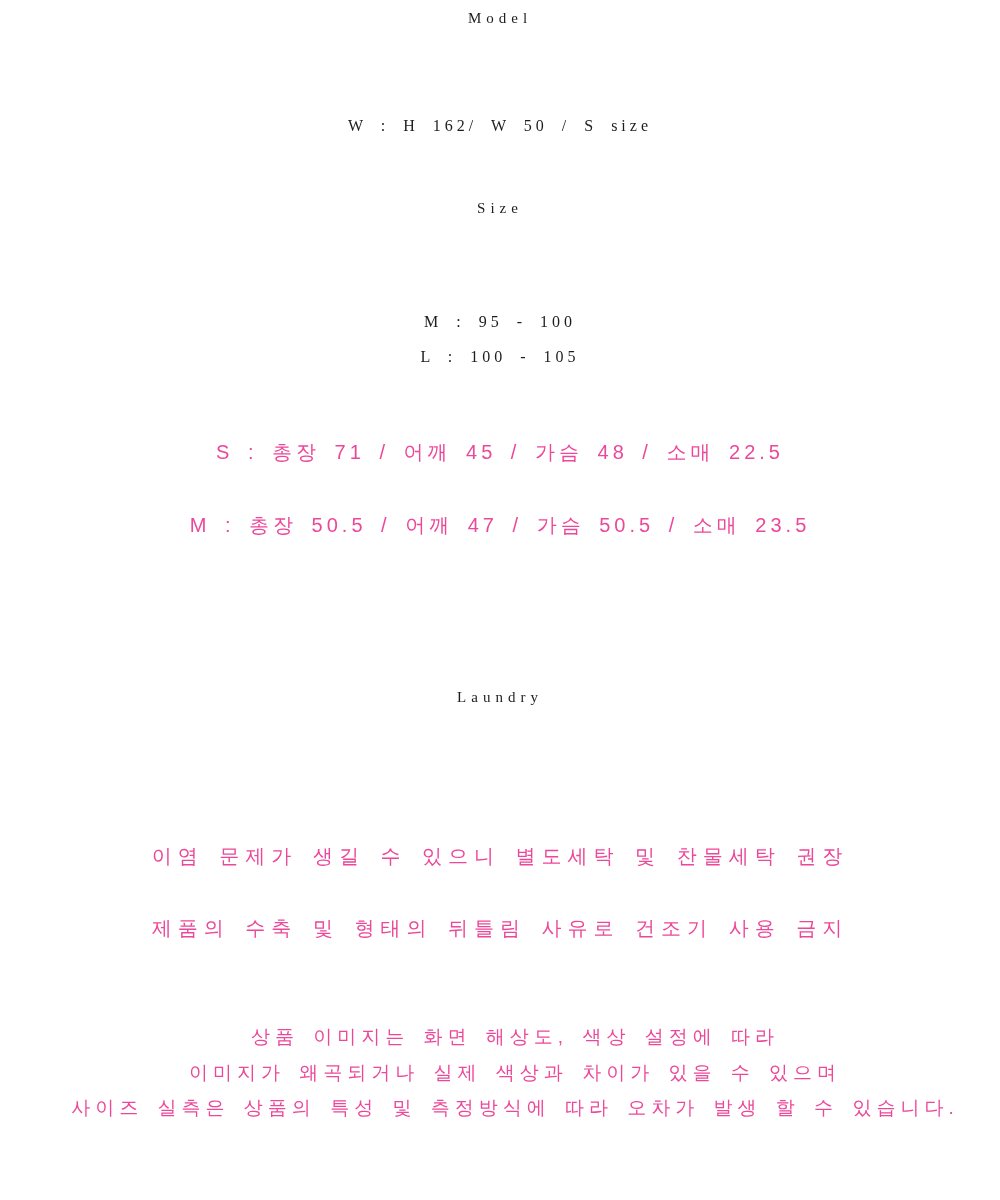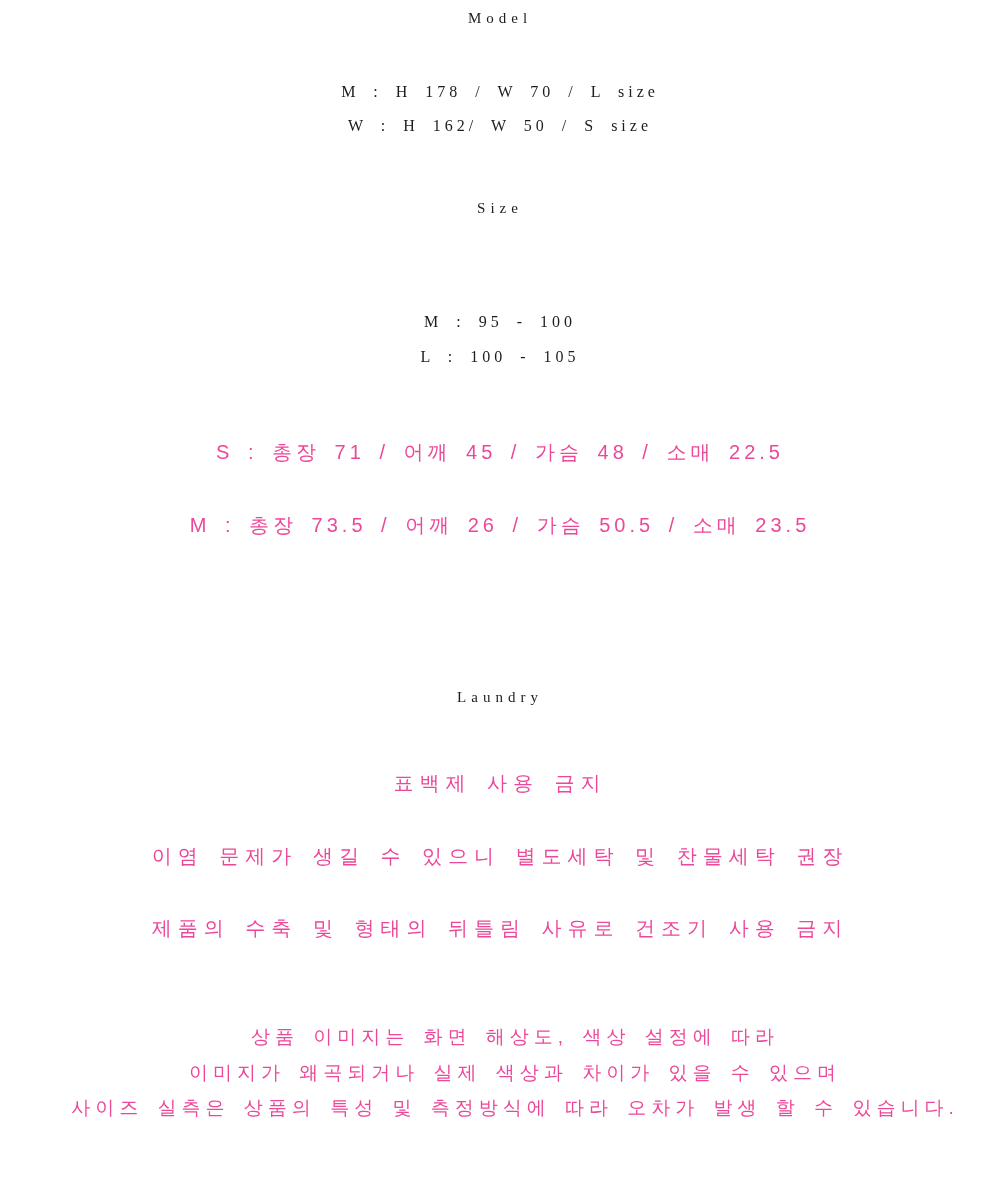--- a/index.html
+++ b/index.html
@@ -67,7 +67,6 @@
 <div class="page">
 
   <div class="line serif heading" style="top:18px">Model</div>
-  <div class="line serif" style="top:92px">M : H 178 / W 70 / L size</div>
   <div class="line serif" style="top:126px">W : H 162/ W 50 / S size</div>
 
   <div class="line serif heading" style="top:208px">Size</div>

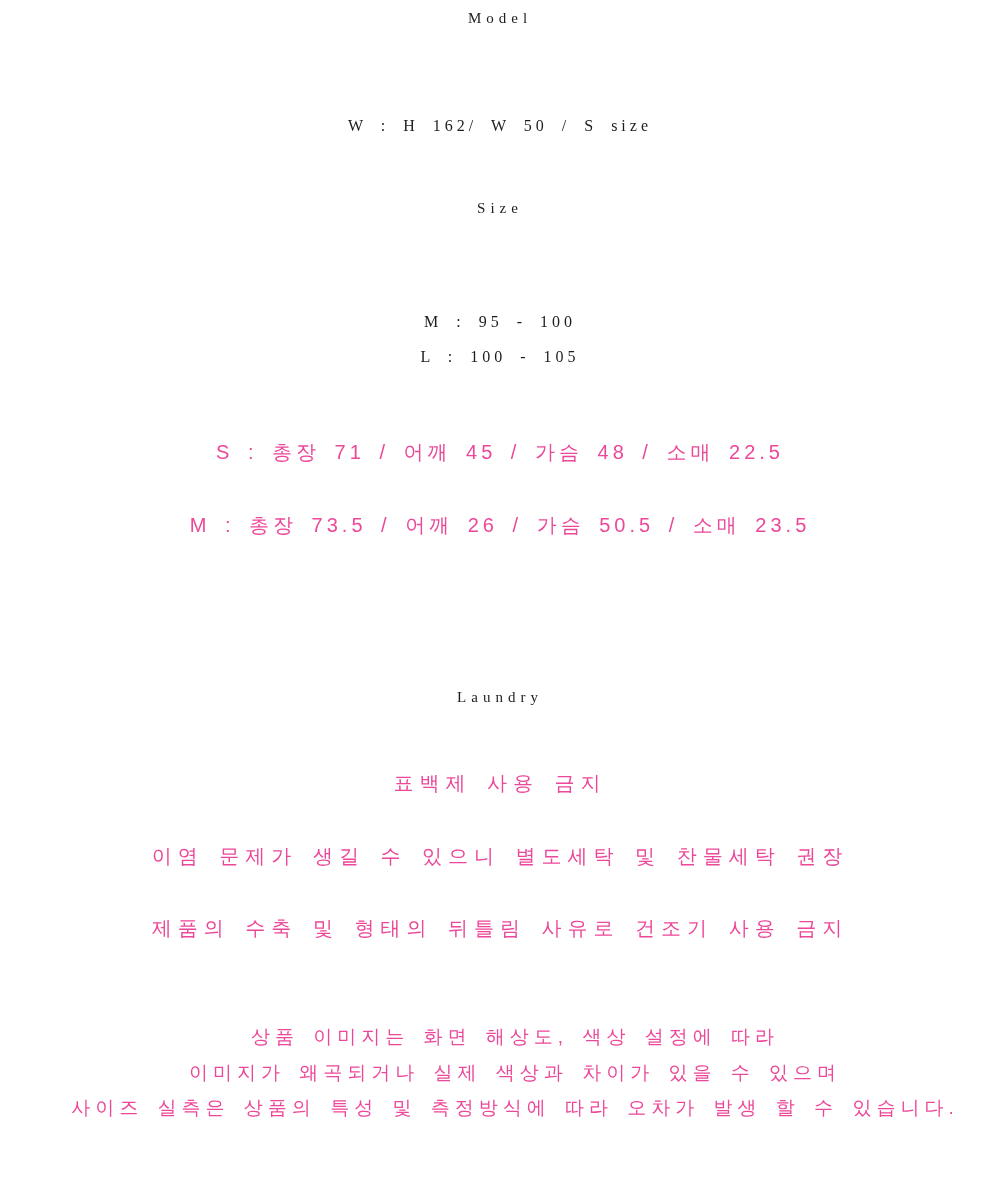--- a/index.html
+++ b/index.html
@@ -74,7 +74,7 @@
   <div class="line serif" style="top:357px">L : 100 - 105</div>
 
   <div class="line sans-kr measure" style="top:452px">S : 총장 71 / 어깨 45 / 가슴 48 / 소매 22.5</div>
-  <div class="line sans-kr measure" style="top:525px">M : 총장 73.5 / 어깨 26 / 가슴 50.5 / 소매 23.5</div>
+  <div class="line sans-kr measure" style="top:525px">M : 총장 50.5 / 어깨 47 / 가슴 50.5 / 소매 23.5</div>
 
   <div class="line serif heading" style="top:697px">Laundry</div>
   <div class="line sans-kr care" style="top:783px">표백제 사용 금지</div>

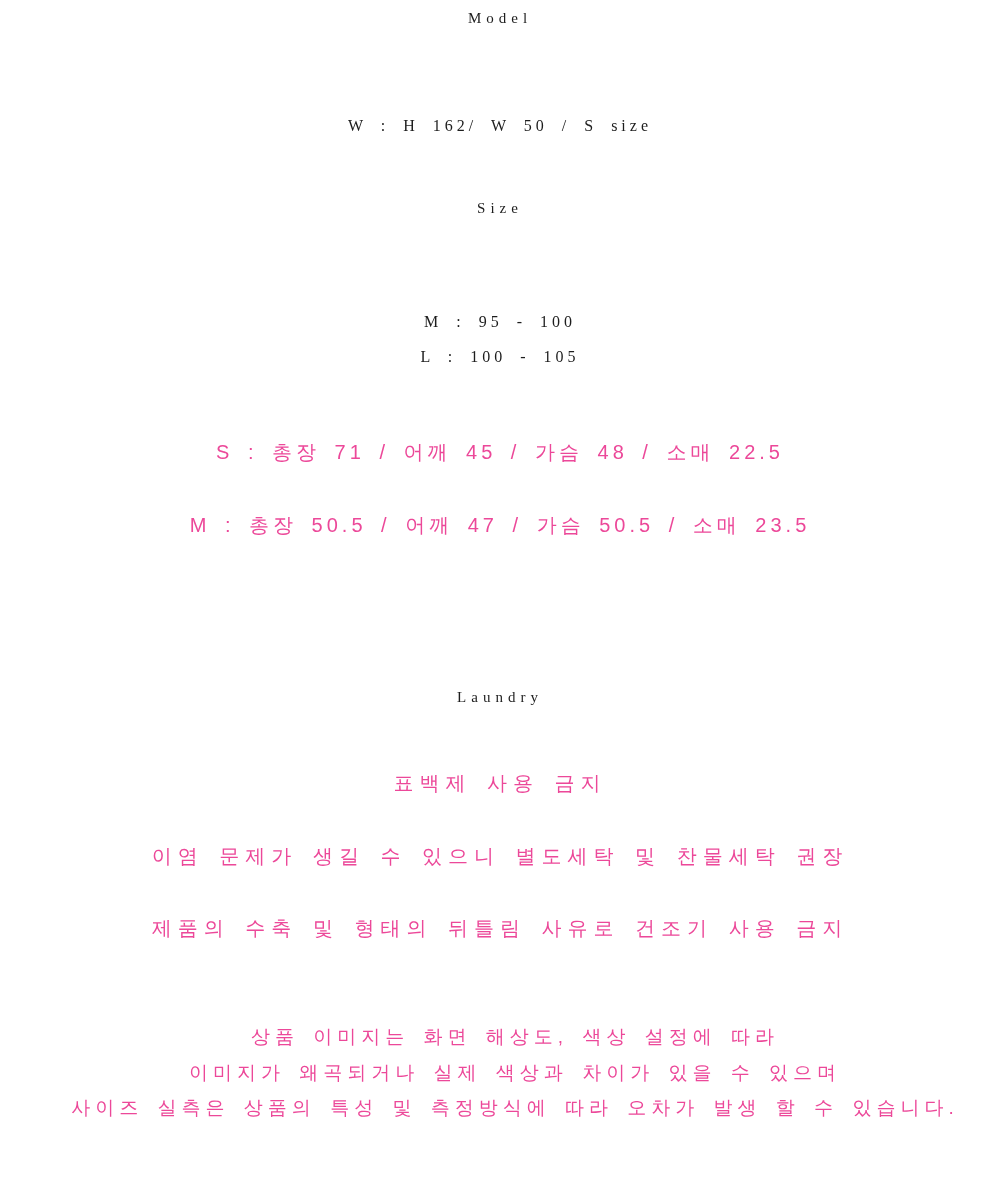--- a/index.html
+++ b/index.html
@@ -77,7 +77,6 @@
   <div class="line sans-kr measure" style="top:525px">M : 총장 50.5 / 어깨 47 / 가슴 50.5 / 소매 23.5</div>
 
   <div class="line serif heading" style="top:697px">Laundry</div>
-  <div class="line sans-kr care" style="top:783px">표백제 사용 금지</div>
   <div class="line sans-kr care" style="top:856px">이염 문제가 생길 수 있으니 별도세탁 및 찬물세탁 권장</div>
   <div class="line sans-kr care" style="top:928px">제품의 수축 및 형태의 뒤틀림 사유로 건조기 사용 금지</div>
 

